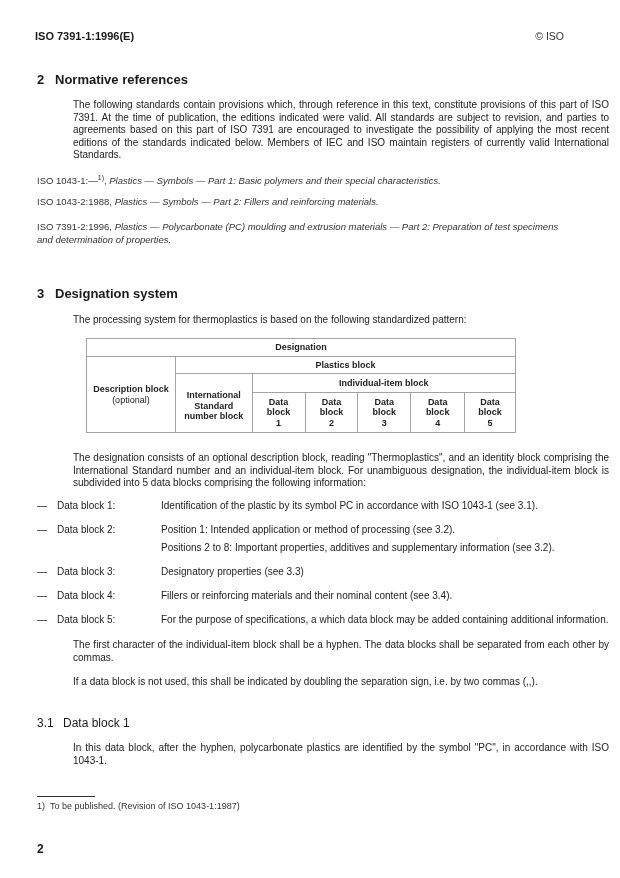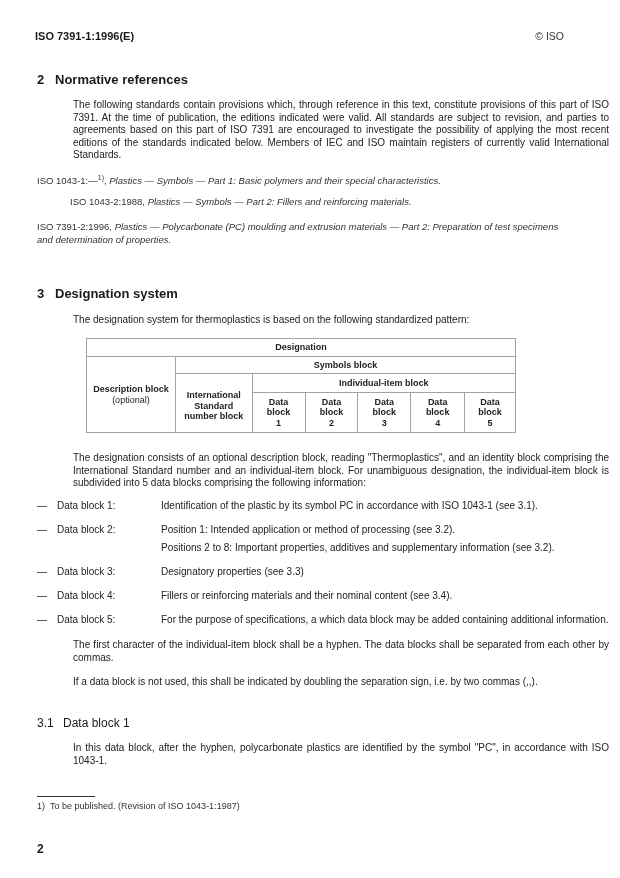--- a/index.html
+++ b/index.html
@@ -41,7 +41,7 @@
 <div class="abs ref" style="top:172px;">
   <span>ISO 1043-1:—</span><span class="sup">1)</span>, <i>Plastics — Symbols — Part 1: Basic polymers and their special characteristics.</i>
 </div>
-<div class="abs ref" style="top:196px;margin-left:33px;">
+<div class="abs ref" style="top:196px;">
   <span>ISO 1043-2:1988,</span> <i>Plastics — Symbols — Part 2: Fillers and reinforcing materials.</i>
 </div>
 <div class="abs ref" style="top:221px;">

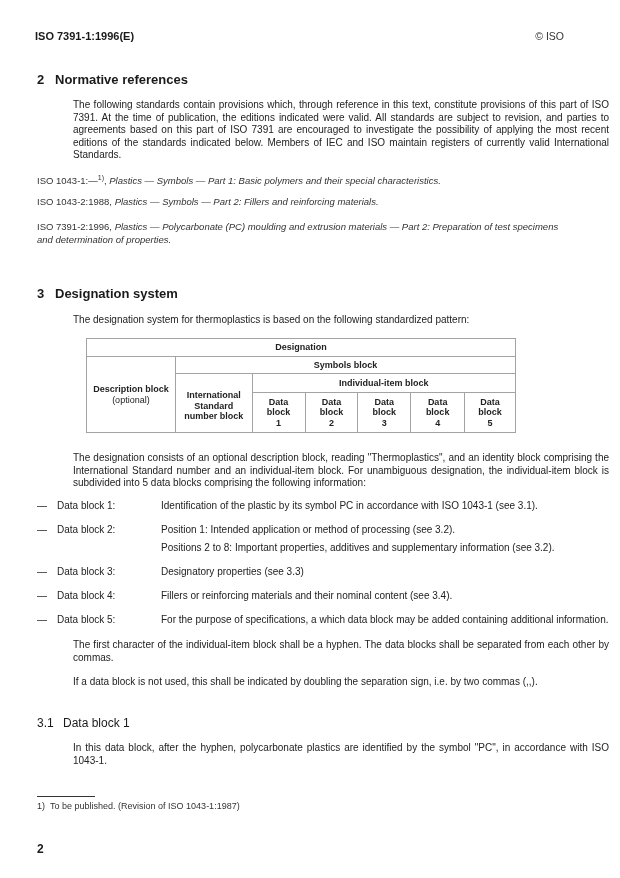--- a/index.html
+++ b/index.html
@@ -51,7 +51,7 @@
 <div class="abs h2" style="left:37px; top:286px;">
   <span class="num">3</span><span>Designation system</span>
 </div>
-<div class="abs p" style="top:314px;">The designation system for thermoplastics is based on the following standardized pattern:</div>
+<div class="abs p" style="top:314px;">The processing system for thermoplastics is based on the following standardized pattern:</div>
 
 <table class="des">
   <tbody>

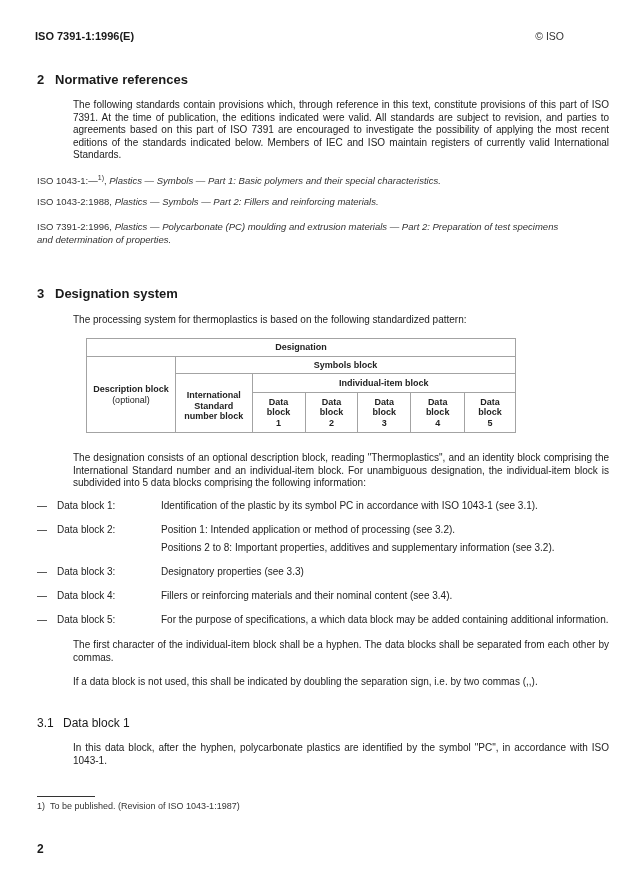--- a/index.html
+++ b/index.html
@@ -63,7 +63,7 @@
       <div>Description block</div>
       <div class="opt">(optional)</div>
     </td>
-    <td colspan="6">Symbols block</td>
+    <td colspan="6">Plastics block</td>
   </tr>
   <tr style="height:19px;">
     <td rowspan="2" style="width:77px; padding-top:6px;">International Standard number block</td>

